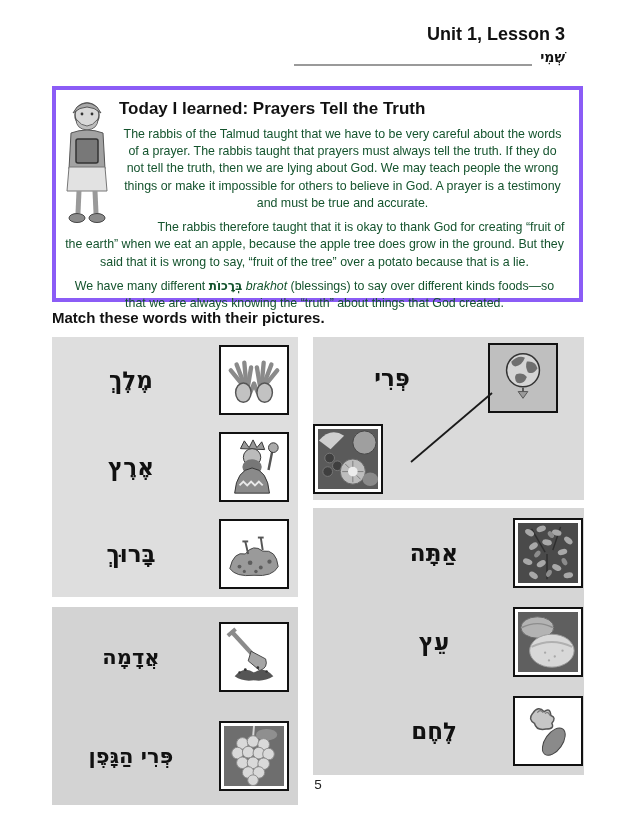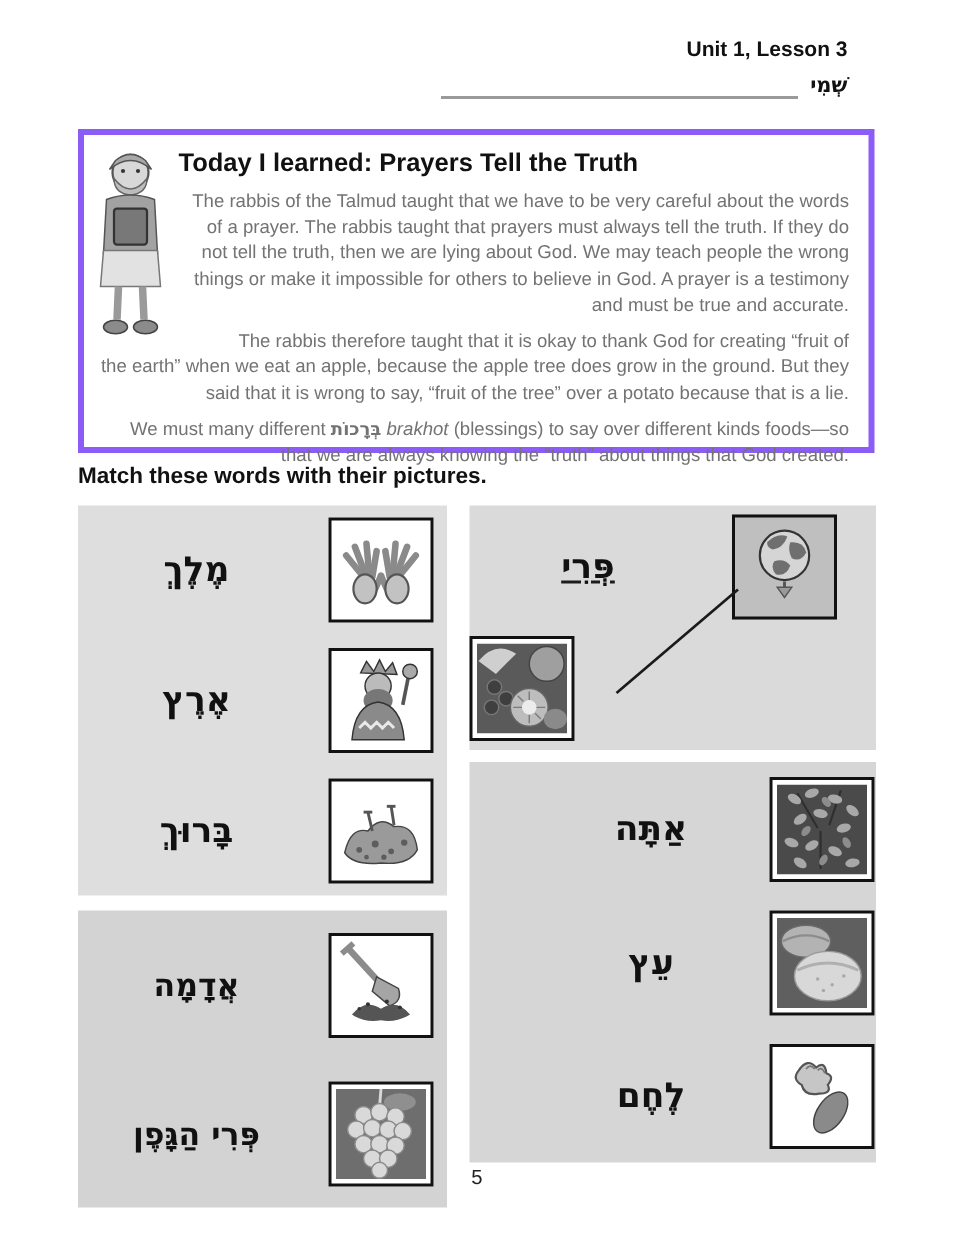--- a/index.html
+++ b/index.html
@@ -9,7 +9,7 @@
   }
   .unit-label{
     position:absolute; top:24px; right:71px;
-    font-size:14px; font-weight:bold; color:#111;
+    font-size:18px; font-weight:bold; color:#111;
   }
   .name-row{
     position:absolute; top:42px; right:71px;

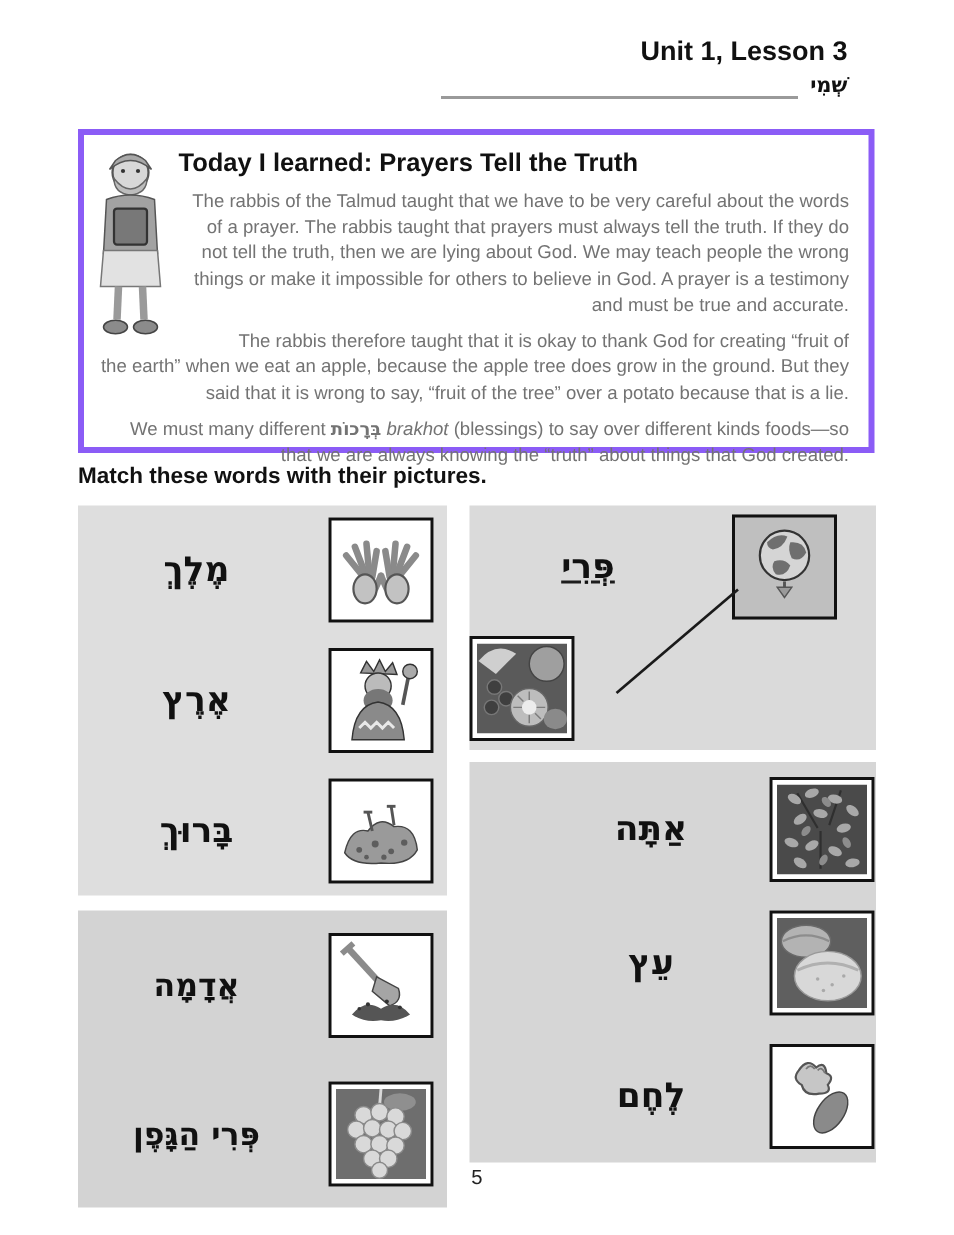--- a/index.html
+++ b/index.html
@@ -32,8 +32,8 @@
     font-size:17px; font-weight:bold; color:#111; margin:2px 0 7px 0;
   }
   .lesson-box p{
-    font-size:12.4px; line-height:1.39; margin:0 0 7px 0; color:#737373;
-    text-align:right;
+    font-size:12.4px; line-height:1.39; margin:0 0 7px 0; color:#14532d;
+    text-align:center;
   }
   .lesson-box p.indent{text-indent:37px;}
   .hebrew-inline{font-family:"DejaVu Sans", sans-serif; font-weight:bold; font-size:12px;}

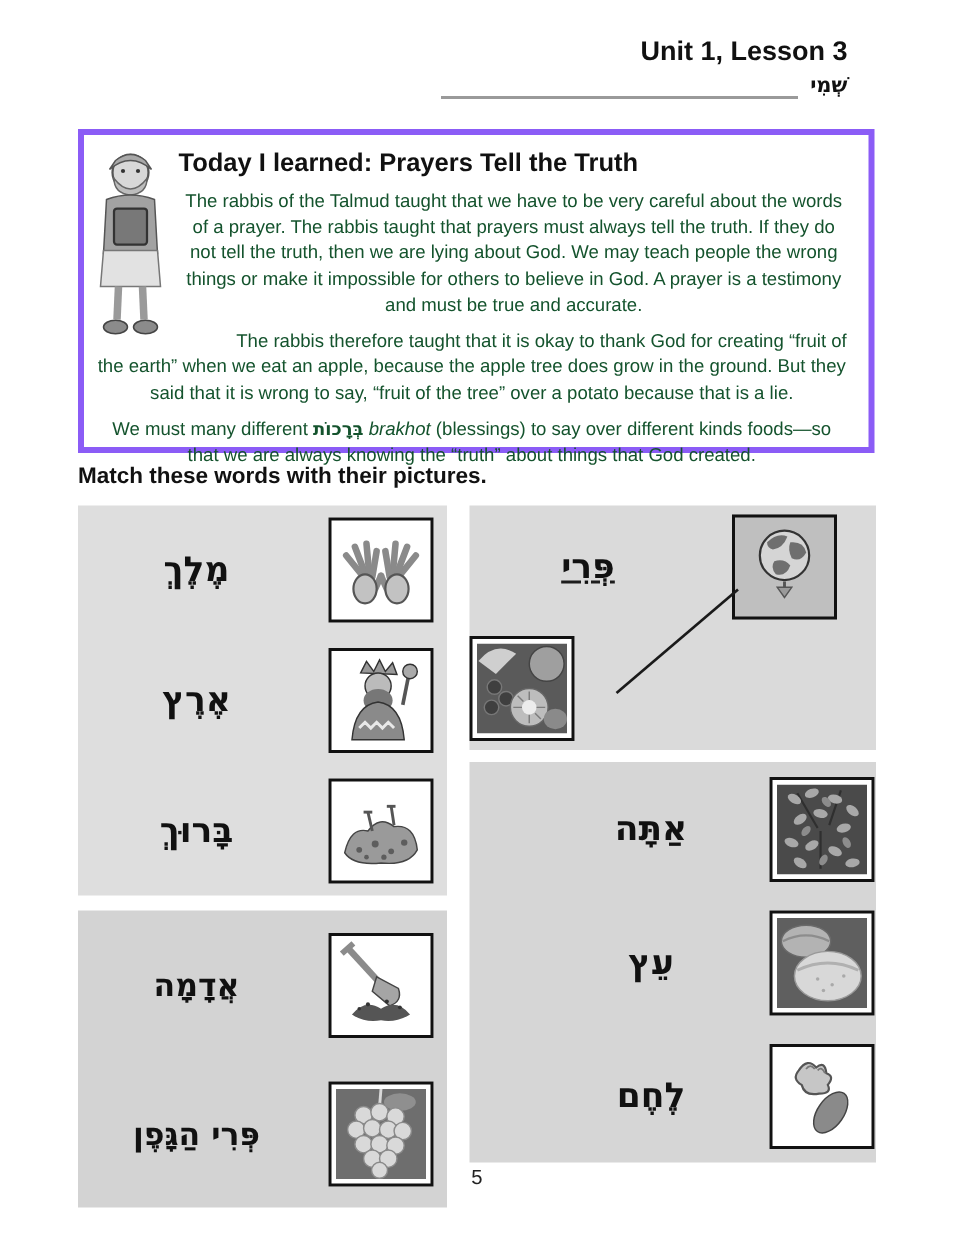--- a/index.html
+++ b/index.html
@@ -109,7 +109,7 @@
     <h2 class="lesson-title">Today I learned: Prayers Tell the Truth</h2>
     <p>The rabbis of the Talmud taught that we have to be very careful about the words of a prayer. The rabbis taught that prayers must always tell the truth. If they do not tell the truth, then we are lying about God. We may teach people the wrong things or make it impossible for others to believe in God. A prayer is a testimony and must be true and accurate.</p>
     <p class="indent">The rabbis therefore taught that it is okay to thank God for creating “fruit of the earth” when we eat an apple, because the apple tree does grow in the ground. But they said that it is wrong to say, “fruit of the tree” over a potato because that is a lie.</p>
-    <p><span>We must many different </span><span class="hebrew-inline hebrew">בְּרָכוֹת</span><i> brakhot </i><span>(blessings) to say over different kinds foods—so that we are always knowing the “truth” about things that God created.</span></p>
+    <p><span>We have many different </span><span class="hebrew-inline hebrew">בְּרָכוֹת</span><i> brakhot </i><span>(blessings) to say over different kinds foods—so that we are always knowing the “truth” about things that God created.</span></p>
   </div>
 
   <h3 class="instruction">Match these words with their pictures.</h3>

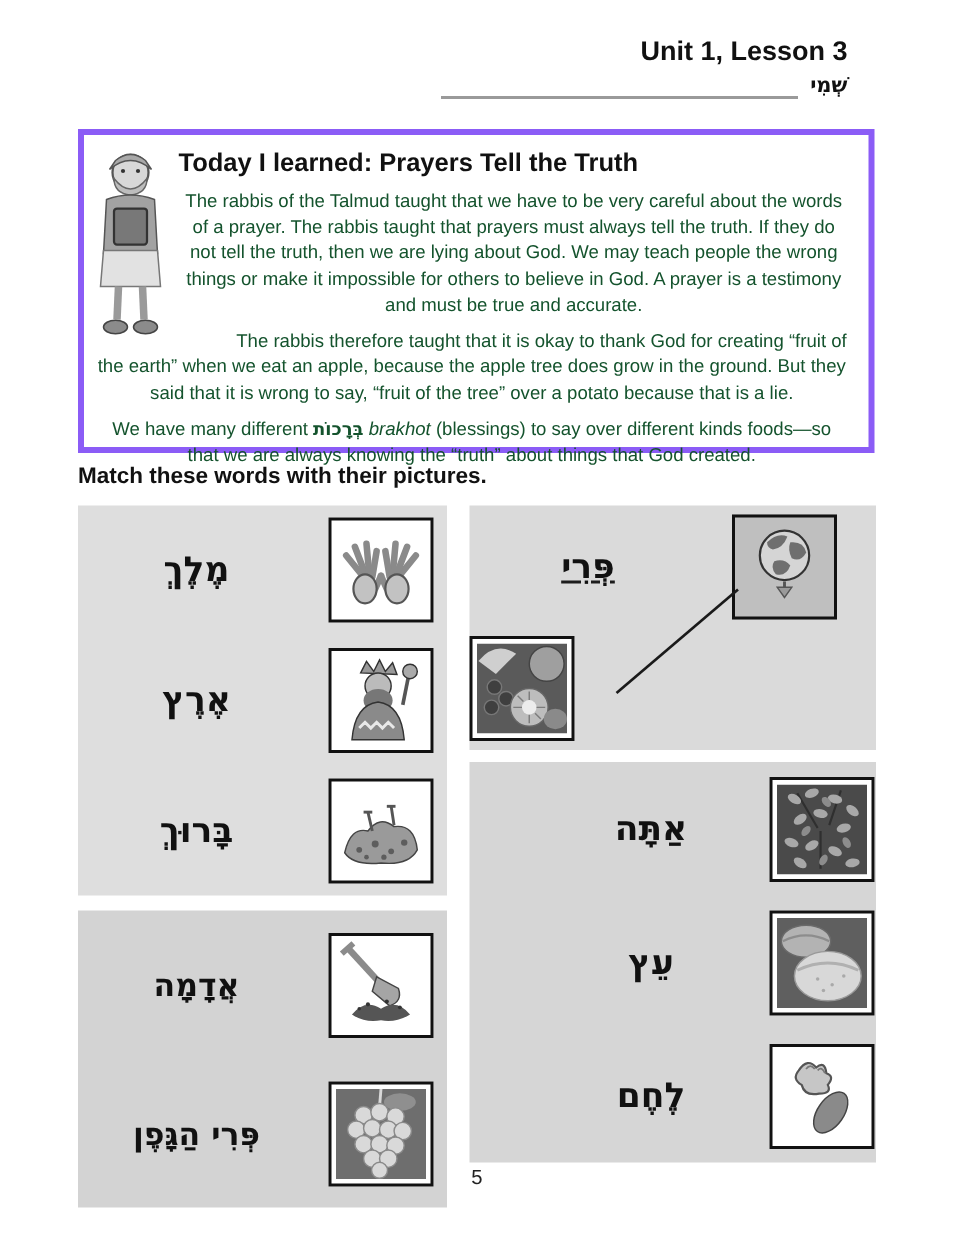--- a/index.html
+++ b/index.html
@@ -50,7 +50,7 @@
   }
   .box-lt{left:0; top:0; width:246px; height:260px; background:#dedede;}
   .box-lb{left:0; top:270px; width:246px; height:198px; background:#d3d3d3;}
-  .box-rt{left:261px; top:0; width:271px; height:163px; background:#dadada;text-decoration:underline;}
+  .box-rt{left:261px; top:0; width:271px; height:163px; background:#dadada;}
   .box-rb{left:261px; top:171px; width:271px; height:267px; background:#d6d6d6;padding-left:42px;}
   .match-row{
     display:flex; align-items:center; justify-content:space-between; flex:1;

